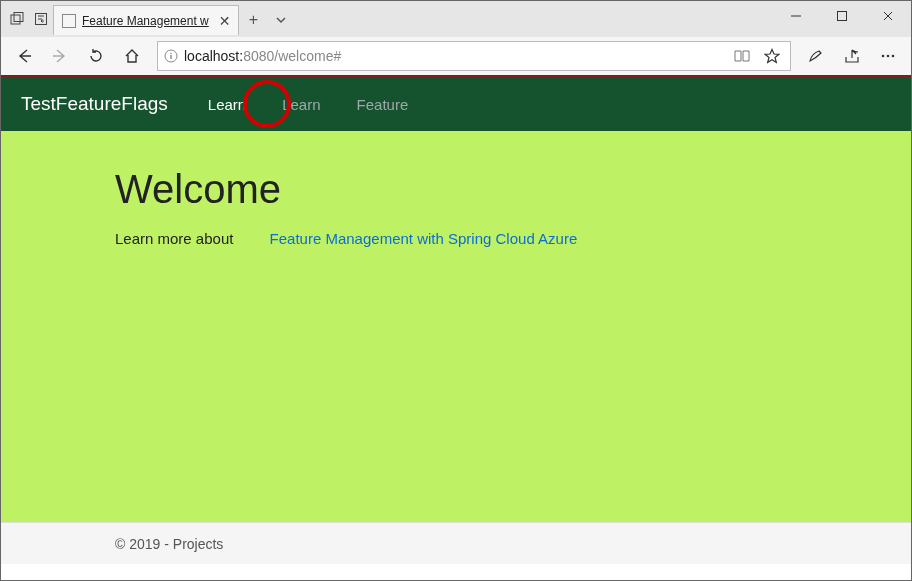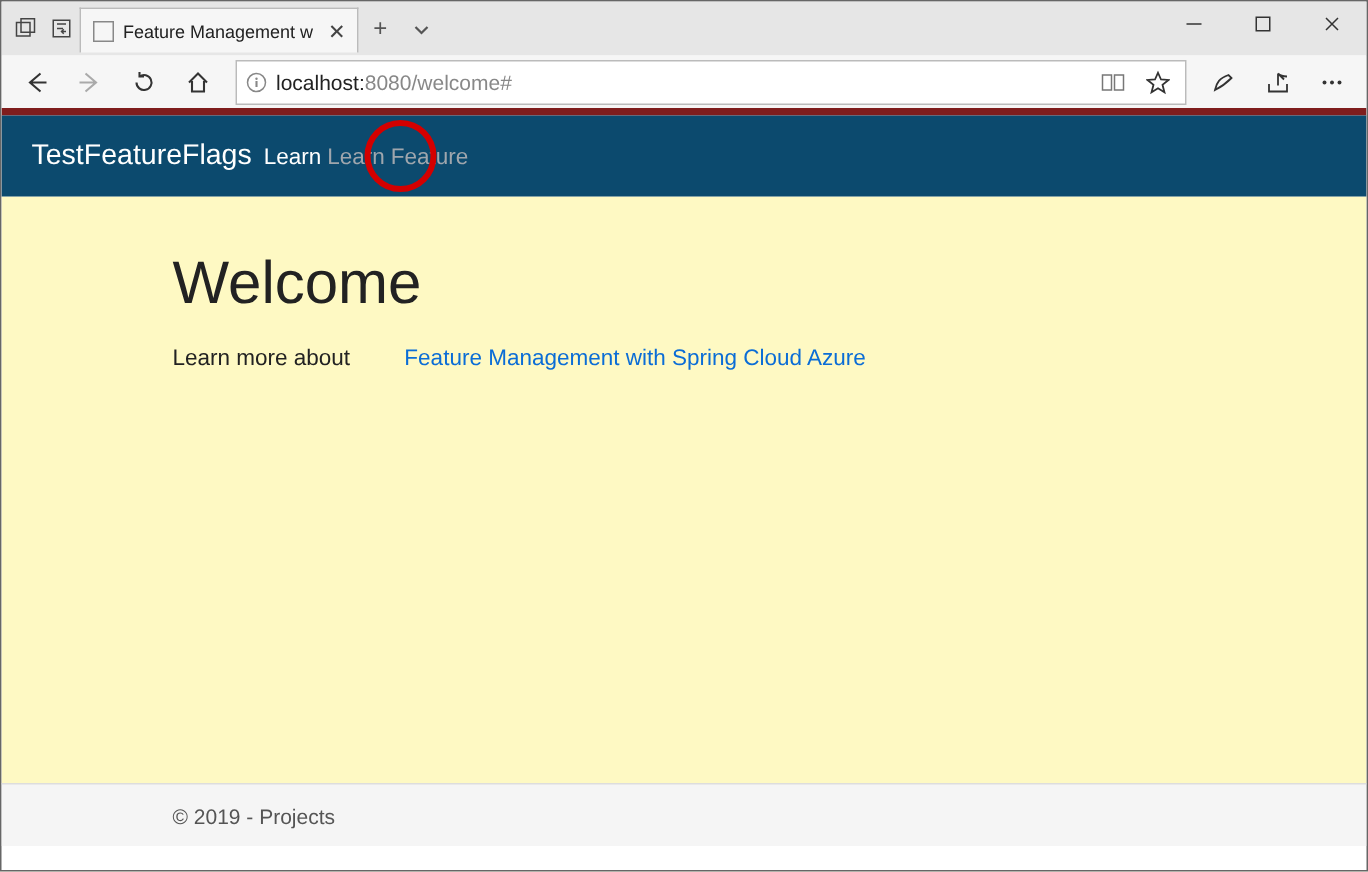--- a/index.html
+++ b/index.html
@@ -12,7 +12,7 @@
   .sys-icon { width: 24px; height: 36px; display: flex; align-items: center; justify-content: center; color: #444; }
   .tab { height: 30px; margin-top: 2px; background: #f6f6f6; border: 1px solid #bbb; border-bottom: none; display: flex; align-items: center; padding: 0 8px; gap: 6px; max-width: 200px; }
   .tab .page-icon { width: 14px; height: 14px; border: 1px solid #888; }
-  .tab-title { font-size: 12px; color: #222; white-space: nowrap; overflow: hidden; text-overflow: clip; max-width: 130px; }
+  .tab-title { font-size: 12px; color: #222; white-space: nowrap; overflow: hidden; text-overflow: clip; max-width: 130px; text-decoration: underline; }
   .tab-close { font-size: 14px; color: #444; margin-left: 4px; }
   .newtab, .chevtab { width: 28px; height: 30px; margin-top: 2px; display: flex; align-items: center; justify-content: center; color: #555; font-size: 16px; }
   .title-spacer { flex: 1; }

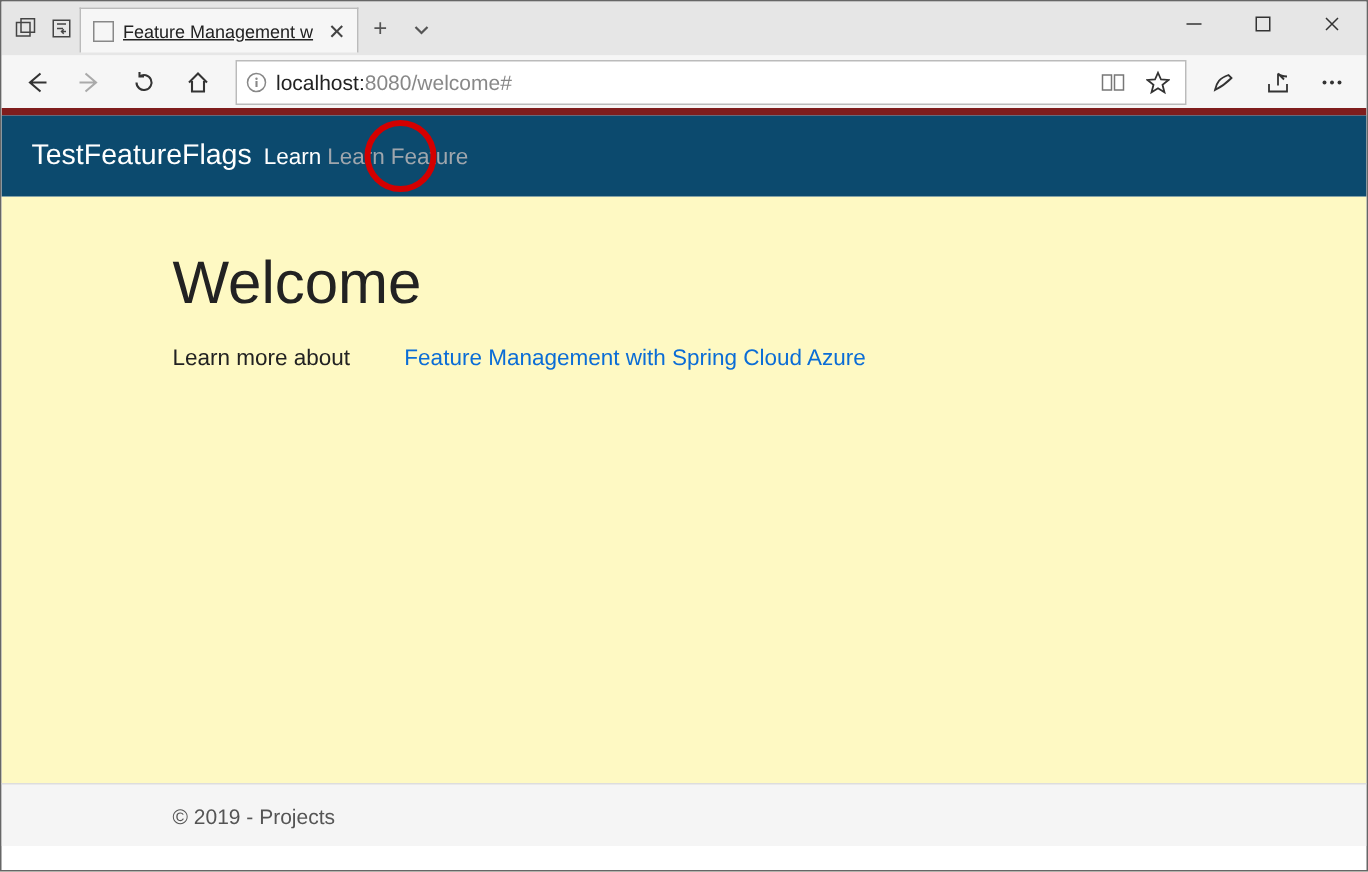--- a/index.html
+++ b/index.html
@@ -20,7 +20,7 @@
   .win-btn svg { display:block; }
 
   
-  .toolbar { height: 40px; background: #f6f6f6; border-bottom: 5px solid #7f1d1d; display: flex; align-items: center; padding: 12px 6px; gap: 2px; }
+  .toolbar { height: 40px; background: #f6f6f6; border-bottom: 2px solid #7f1d1d; display: flex; align-items: center; padding: 12px 6px; gap: 2px; }
   .tool-btn { width: 34px; height: 34px; display: flex; align-items: center; justify-content: center; color: #333; border-radius: 0; }
   .tool-btn.dim { color: #999; }
   .addrbox { flex: 1; height: 30px; border: 1px solid #bbb; background: #fff; display: flex; align-items: center; margin: 0 6px; padding: 0 6px; gap: 6px; }

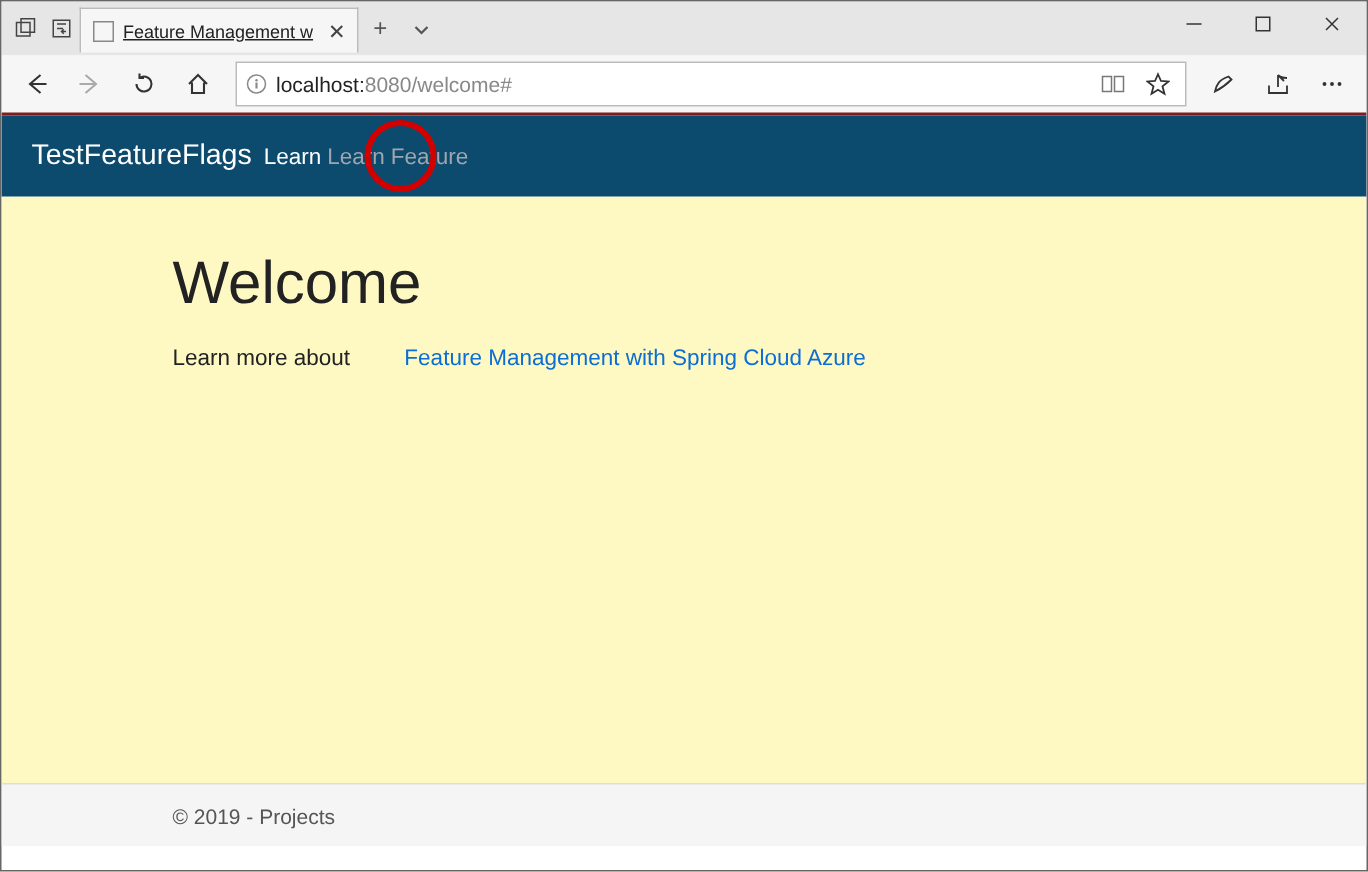--- a/index.html
+++ b/index.html
@@ -31,7 +31,7 @@
   .addr-icon { width: 24px; height: 24px; display: flex; align-items: center; justify-content: center; color: #444; }
 
   
-  .appnav { height: 54px; background: #0c4a6e; display: flex; align-items: center; padding: 0 20px; gap: 4px; color: #fff; position: relative; }
+  .appnav { height: 54px; background: #14532d; display: flex; align-items: center; padding: 0 20px; gap: 36px; color: #fff; position: relative; }
   .brand { font-size: 19px; color: #fff; margin-right: 4px; }
   .nav-link { font-size: 15px; color: #9fa6ad; text-decoration: none; }
   .nav-link.active { color: #fff; }

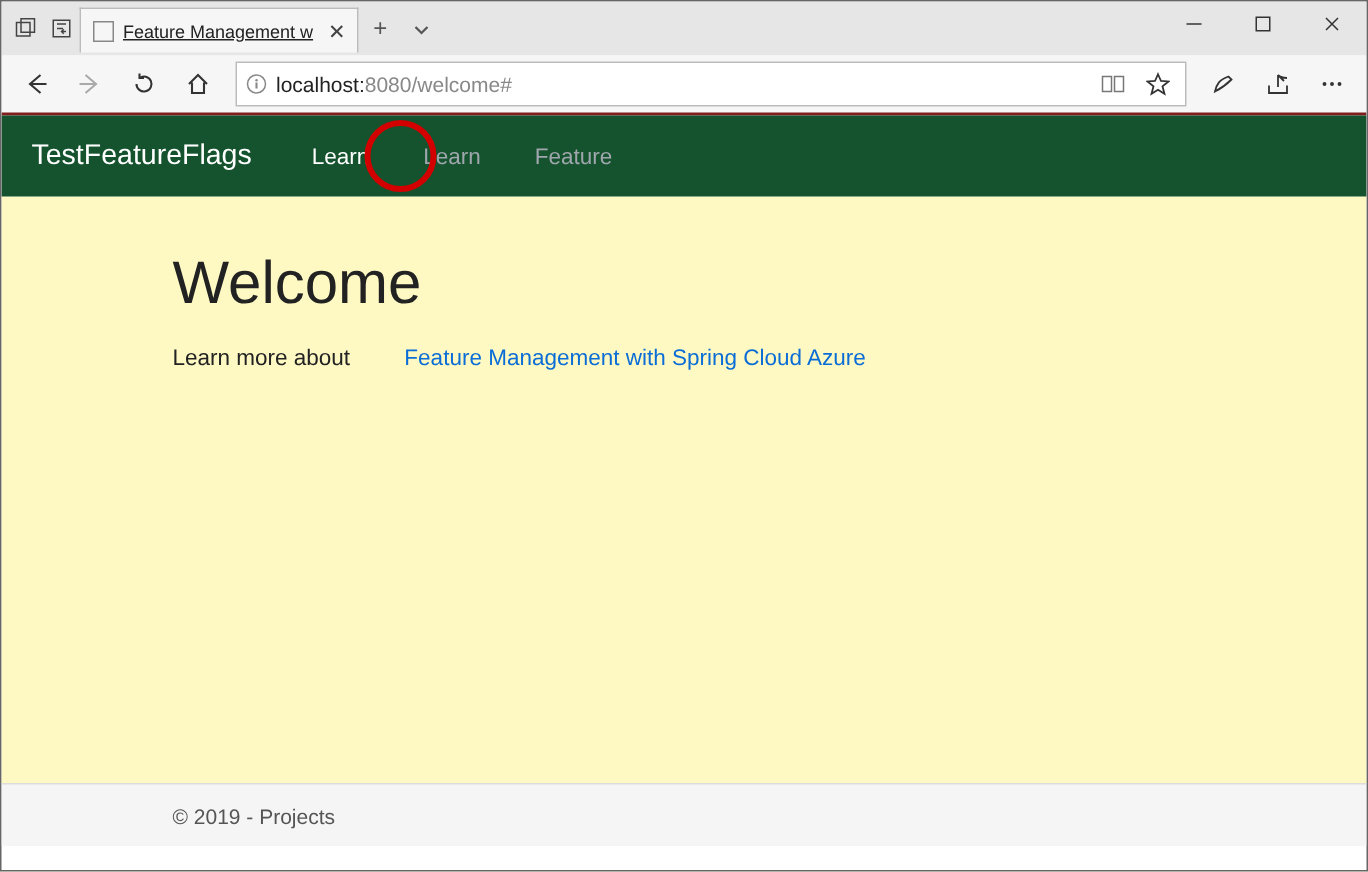--- a/index.html
+++ b/index.html
@@ -38,7 +38,7 @@
   .circle { position: absolute; width: 48px; height: 48px; border: 4px solid #d30000; border-radius: 50%; pointer-events: none; }
 
   
-  .content { padding: 36px 0 0 114px; height: calc(100% - 36px - 40px - 54px - 58px); background:#fef9c3; }
+  .content { padding: 36px 0 0 114px; height: calc(100% - 36px - 40px - 54px - 58px); background:#bef264; }
   .content h1 { font-size: 40px; font-weight: 400; color: #222; margin-bottom: 18px; }
   .content p { font-size: 15px; color: #222; }
   .content a.link { color: #0b6dd6; text-decoration: none; padding-left: 32px; }

